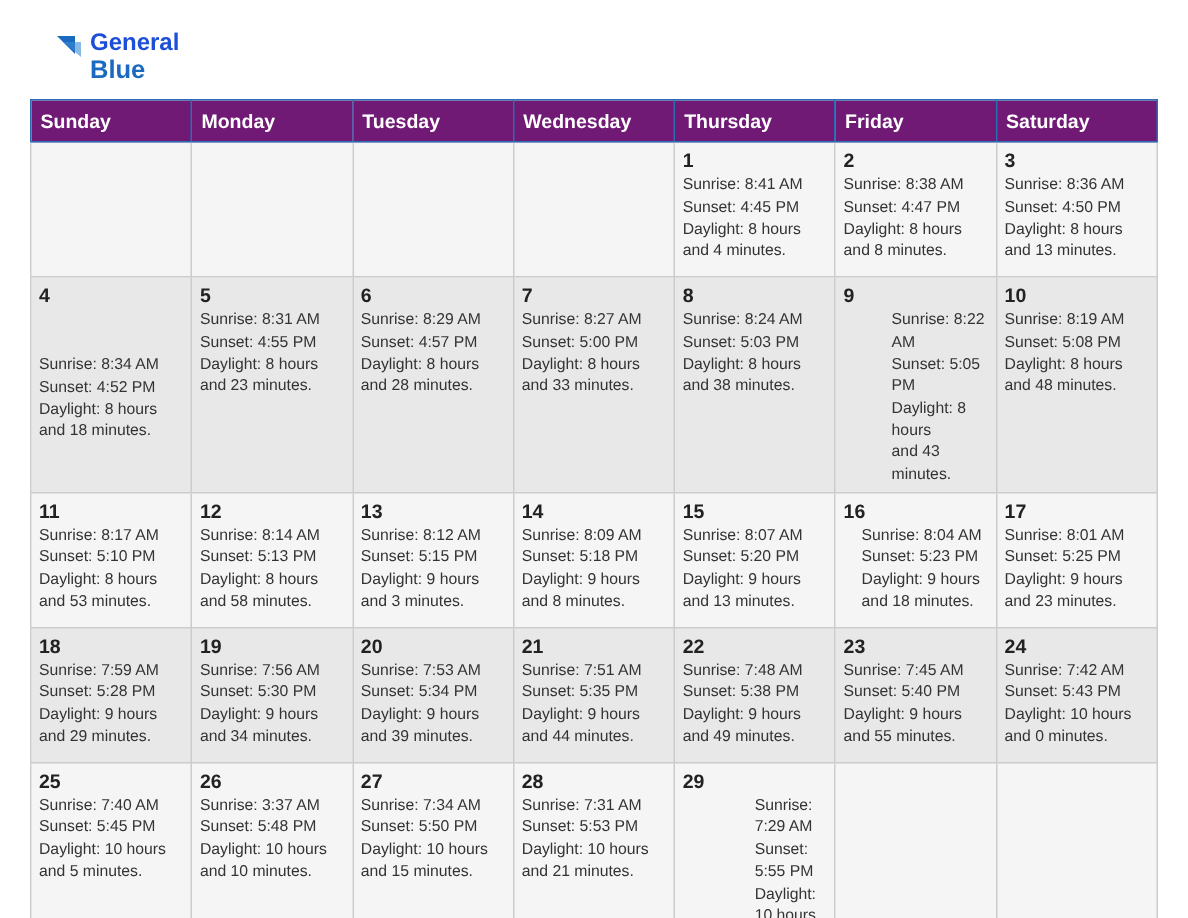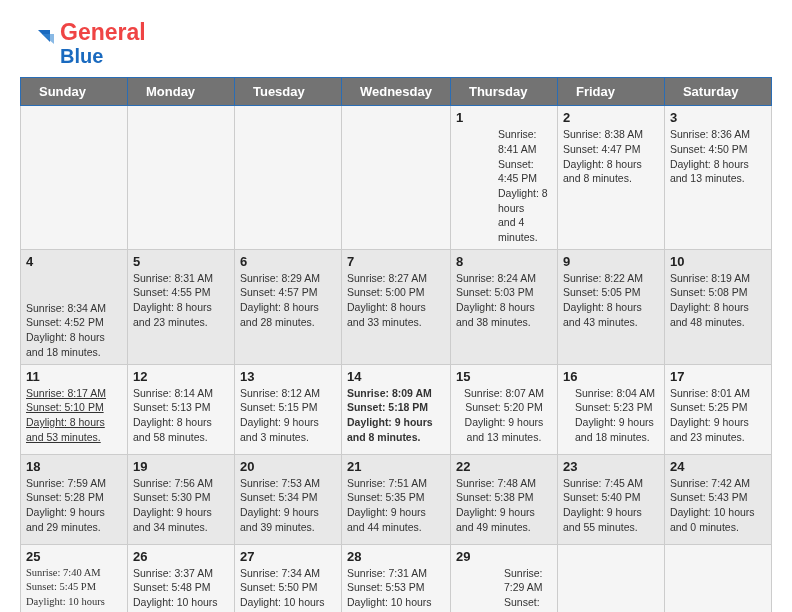--- a/index.html
+++ b/index.html
@@ -84,7 +84,7 @@
       <polygon points="22,8 34,8 34,18" fill="#3a8ad4" opacity="0.6"></polygon>
     </svg>
     <div style="line-height:1.1">
-      <span style="font-size:23px;font-weight:bold;color:#ef4444;">General</span><br>
+      <span style="font-size:16px;font-weight:bold;color:#1d4ed8;">General</span><br>
       <span style="font-size:20px;font-weight:bold;color:#1a6abf;">Blue</span>
     </div>
   </div>

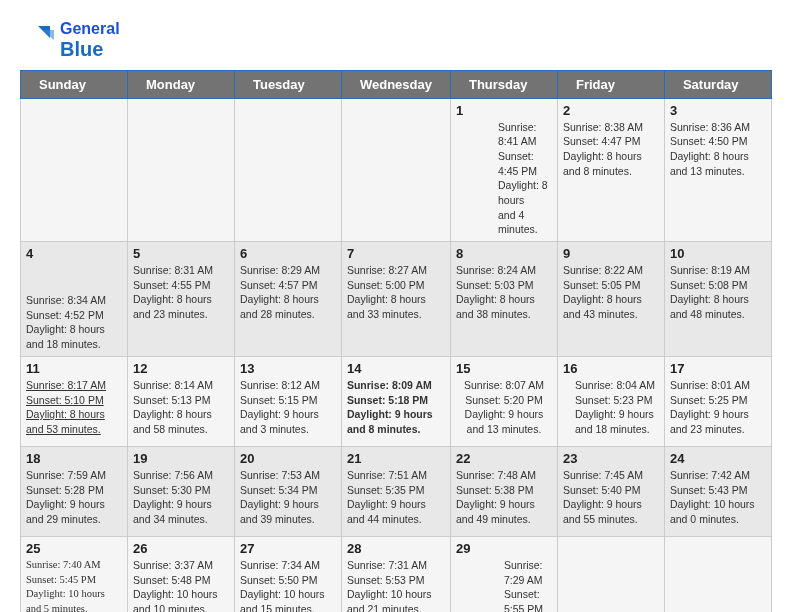--- a/index.html
+++ b/index.html
@@ -85,7 +85,7 @@
     </svg>
     <div style="line-height:1.1">
       <span style="font-size:16px;font-weight:bold;color:#1d4ed8;">General</span><br>
-      <span style="font-size:20px;font-weight:bold;color:#1a6abf;">Blue</span>
+      <span style="font-size:17px;font-weight:bold;color:#1a6abf;">Blue</span>
     </div>
   </div>
   <div class="title-block">

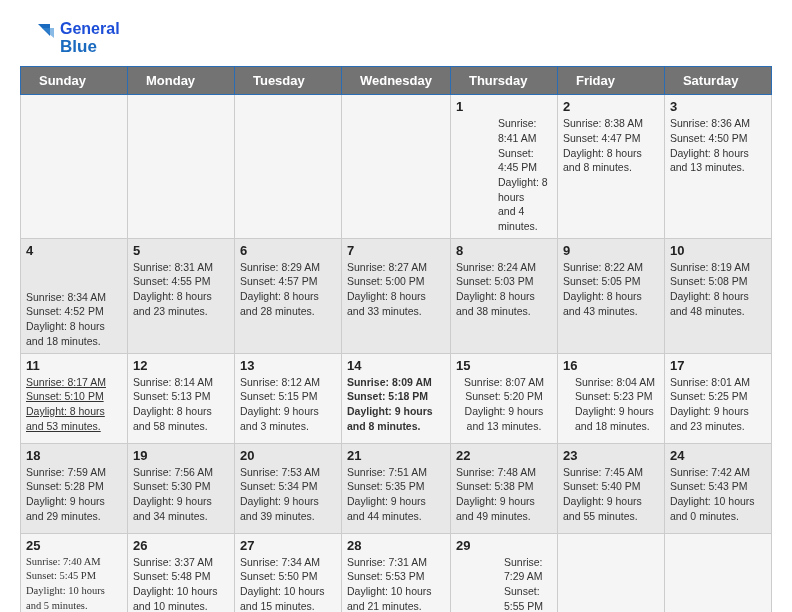--- a/index.html
+++ b/index.html
@@ -39,10 +39,10 @@
       font-size: 11px;
     }
     thead tr th {
-      background-color: #737373;
+      background-color: #701a75;
       color: #fff;
       text-align: left;
-      padding: 6px 18px;
+      padding: 6px 6px;
       font-size: 13px;
       font-weight: bold;
       border: 1px solid #2a6db5;

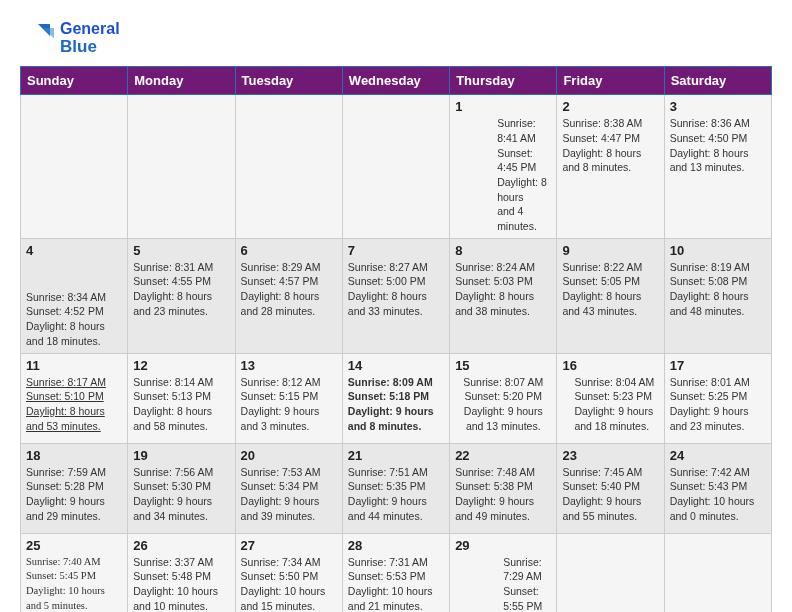--- a/index.html
+++ b/index.html
@@ -114,7 +114,7 @@
         <td></td>
         <td>
           <span class="day-number">1</span>
-          <div class="day-info" style="white-space: pre-line; margin-left: 42px;">Sunrise: 8:41 AM
+          <div class="day-info" style="white-space: pre-line;">Sunrise: 8:41 AM
 Sunset: 4:45 PM
 Daylight: 8 hours
 and 4 minutes.</div>

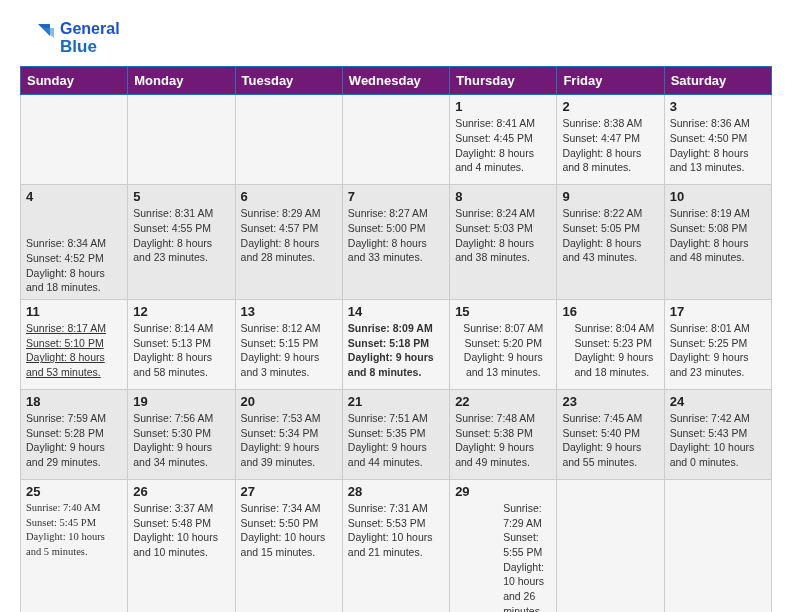--- a/index.html
+++ b/index.html
@@ -172,7 +172,7 @@
         </td>
         <td>
           <span class="day-number">9</span>
-          <div class="day-info" style="white-space: pre-line;">Sunrise: 8:22 AM
+          <div class="day-info" style="white-space: pre-line; margin-left: 32px;">Sunrise: 8:22 AM
 Sunset: 5:05 PM
 Daylight: 8 hours
 and 43 minutes.</div>

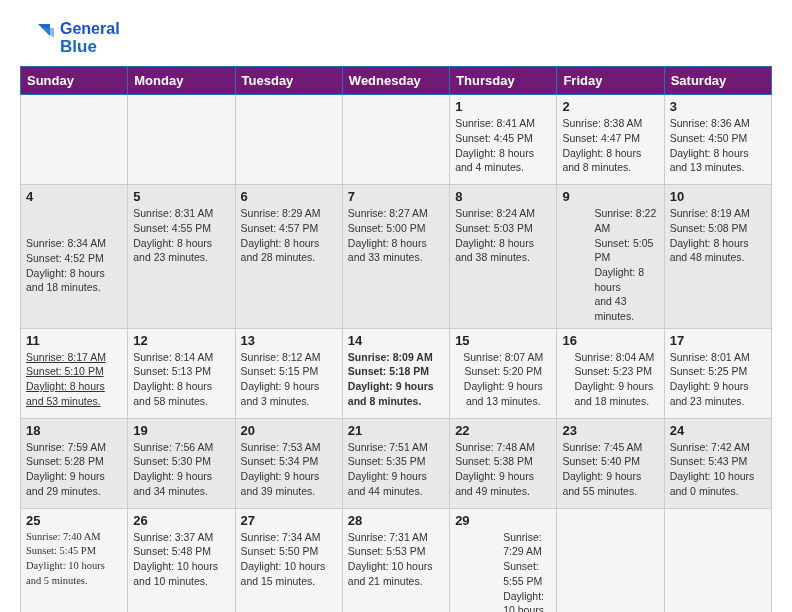--- a/index.html
+++ b/index.html
@@ -188,7 +188,7 @@
       <tr>
         <td>
           <span class="day-number">11</span>
-          <div class="day-info" style="white-space: pre-line; text-decoration: underline;">Sunrise: 8:17 AM
+          <div class="day-info" style="white-space: pre-line;">Sunrise: 8:17 AM
 Sunset: 5:10 PM
 Daylight: 8 hours
 and 53 minutes.</div>

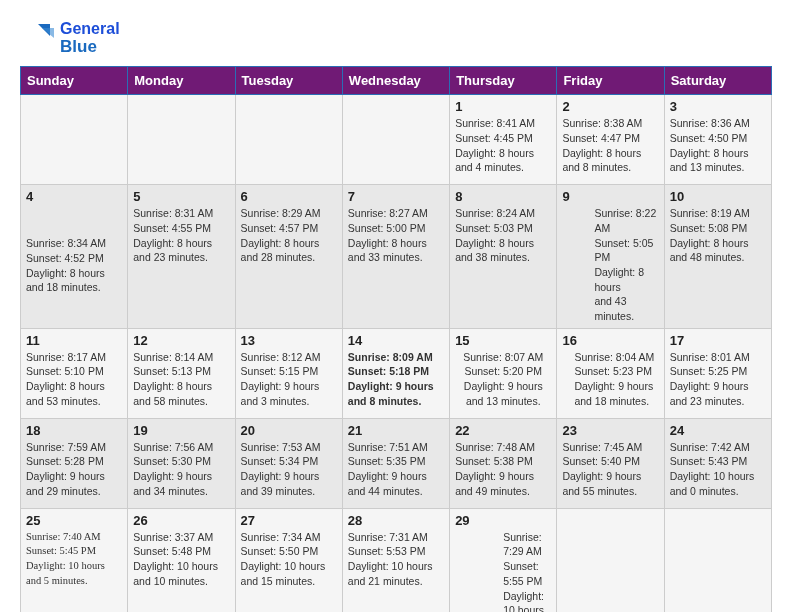--- a/index.html
+++ b/index.html
@@ -209,7 +209,7 @@
         </td>
         <td>
           <span class="day-number">14</span>
-          <div class="day-info" style="white-space: pre-line; font-weight: bold;">Sunrise: 8:09 AM
+          <div class="day-info" style="white-space: pre-line;">Sunrise: 8:09 AM
 Sunset: 5:18 PM
 Daylight: 9 hours
 and 8 minutes.</div>

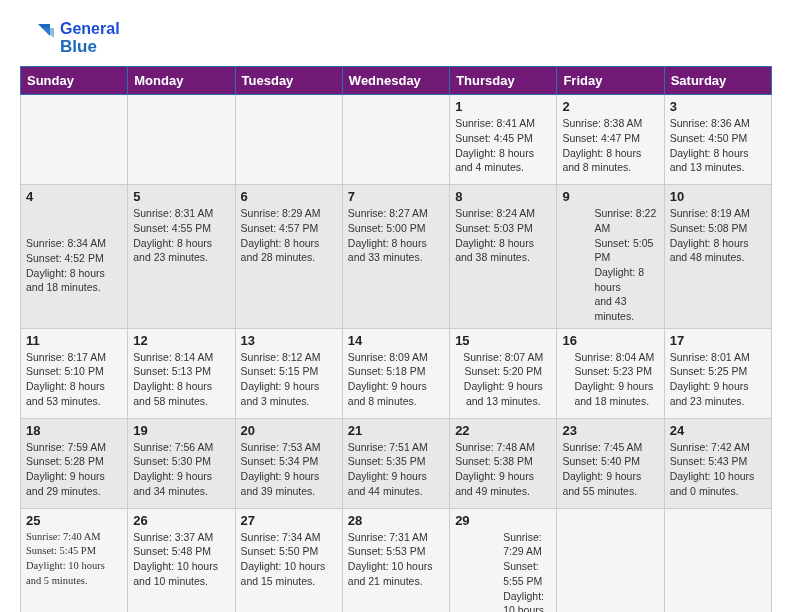--- a/index.html
+++ b/index.html
@@ -216,7 +216,7 @@
         </td>
         <td>
           <span class="day-number">15</span>
-          <div class="day-info" style="white-space: pre-line; text-align: center;">Sunrise: 8:07 AM
+          <div class="day-info" style="white-space: pre-line;">Sunrise: 8:07 AM
 Sunset: 5:20 PM
 Daylight: 9 hours
 and 13 minutes.</div>

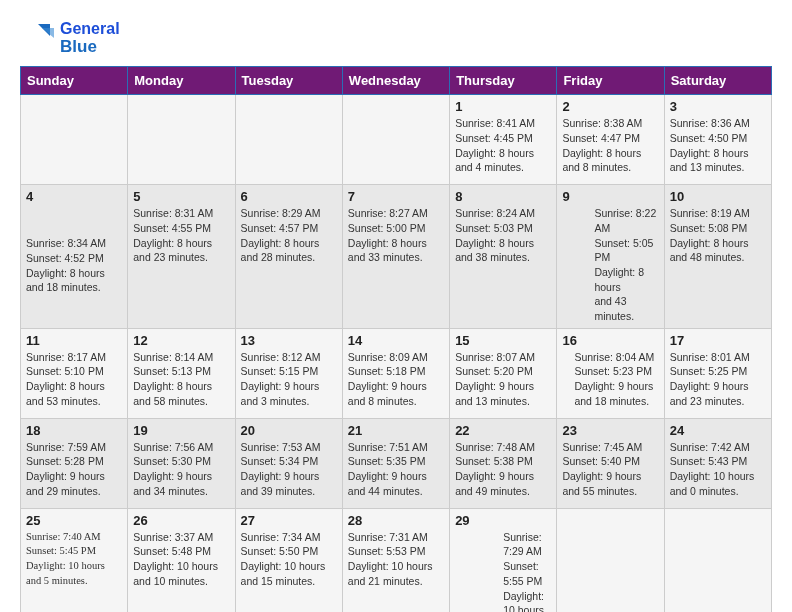--- a/index.html
+++ b/index.html
@@ -290,7 +290,7 @@
       <tr>
         <td>
           <span class="day-number">25</span>
-          <div class="day-info" style="white-space: pre-line; font-family: Liberation Serif, serif;">Sunrise: 7:40 AM
+          <div class="day-info" style="white-space: pre-line;">Sunrise: 7:40 AM
 Sunset: 5:45 PM
 Daylight: 10 hours
 and 5 minutes.</div>

